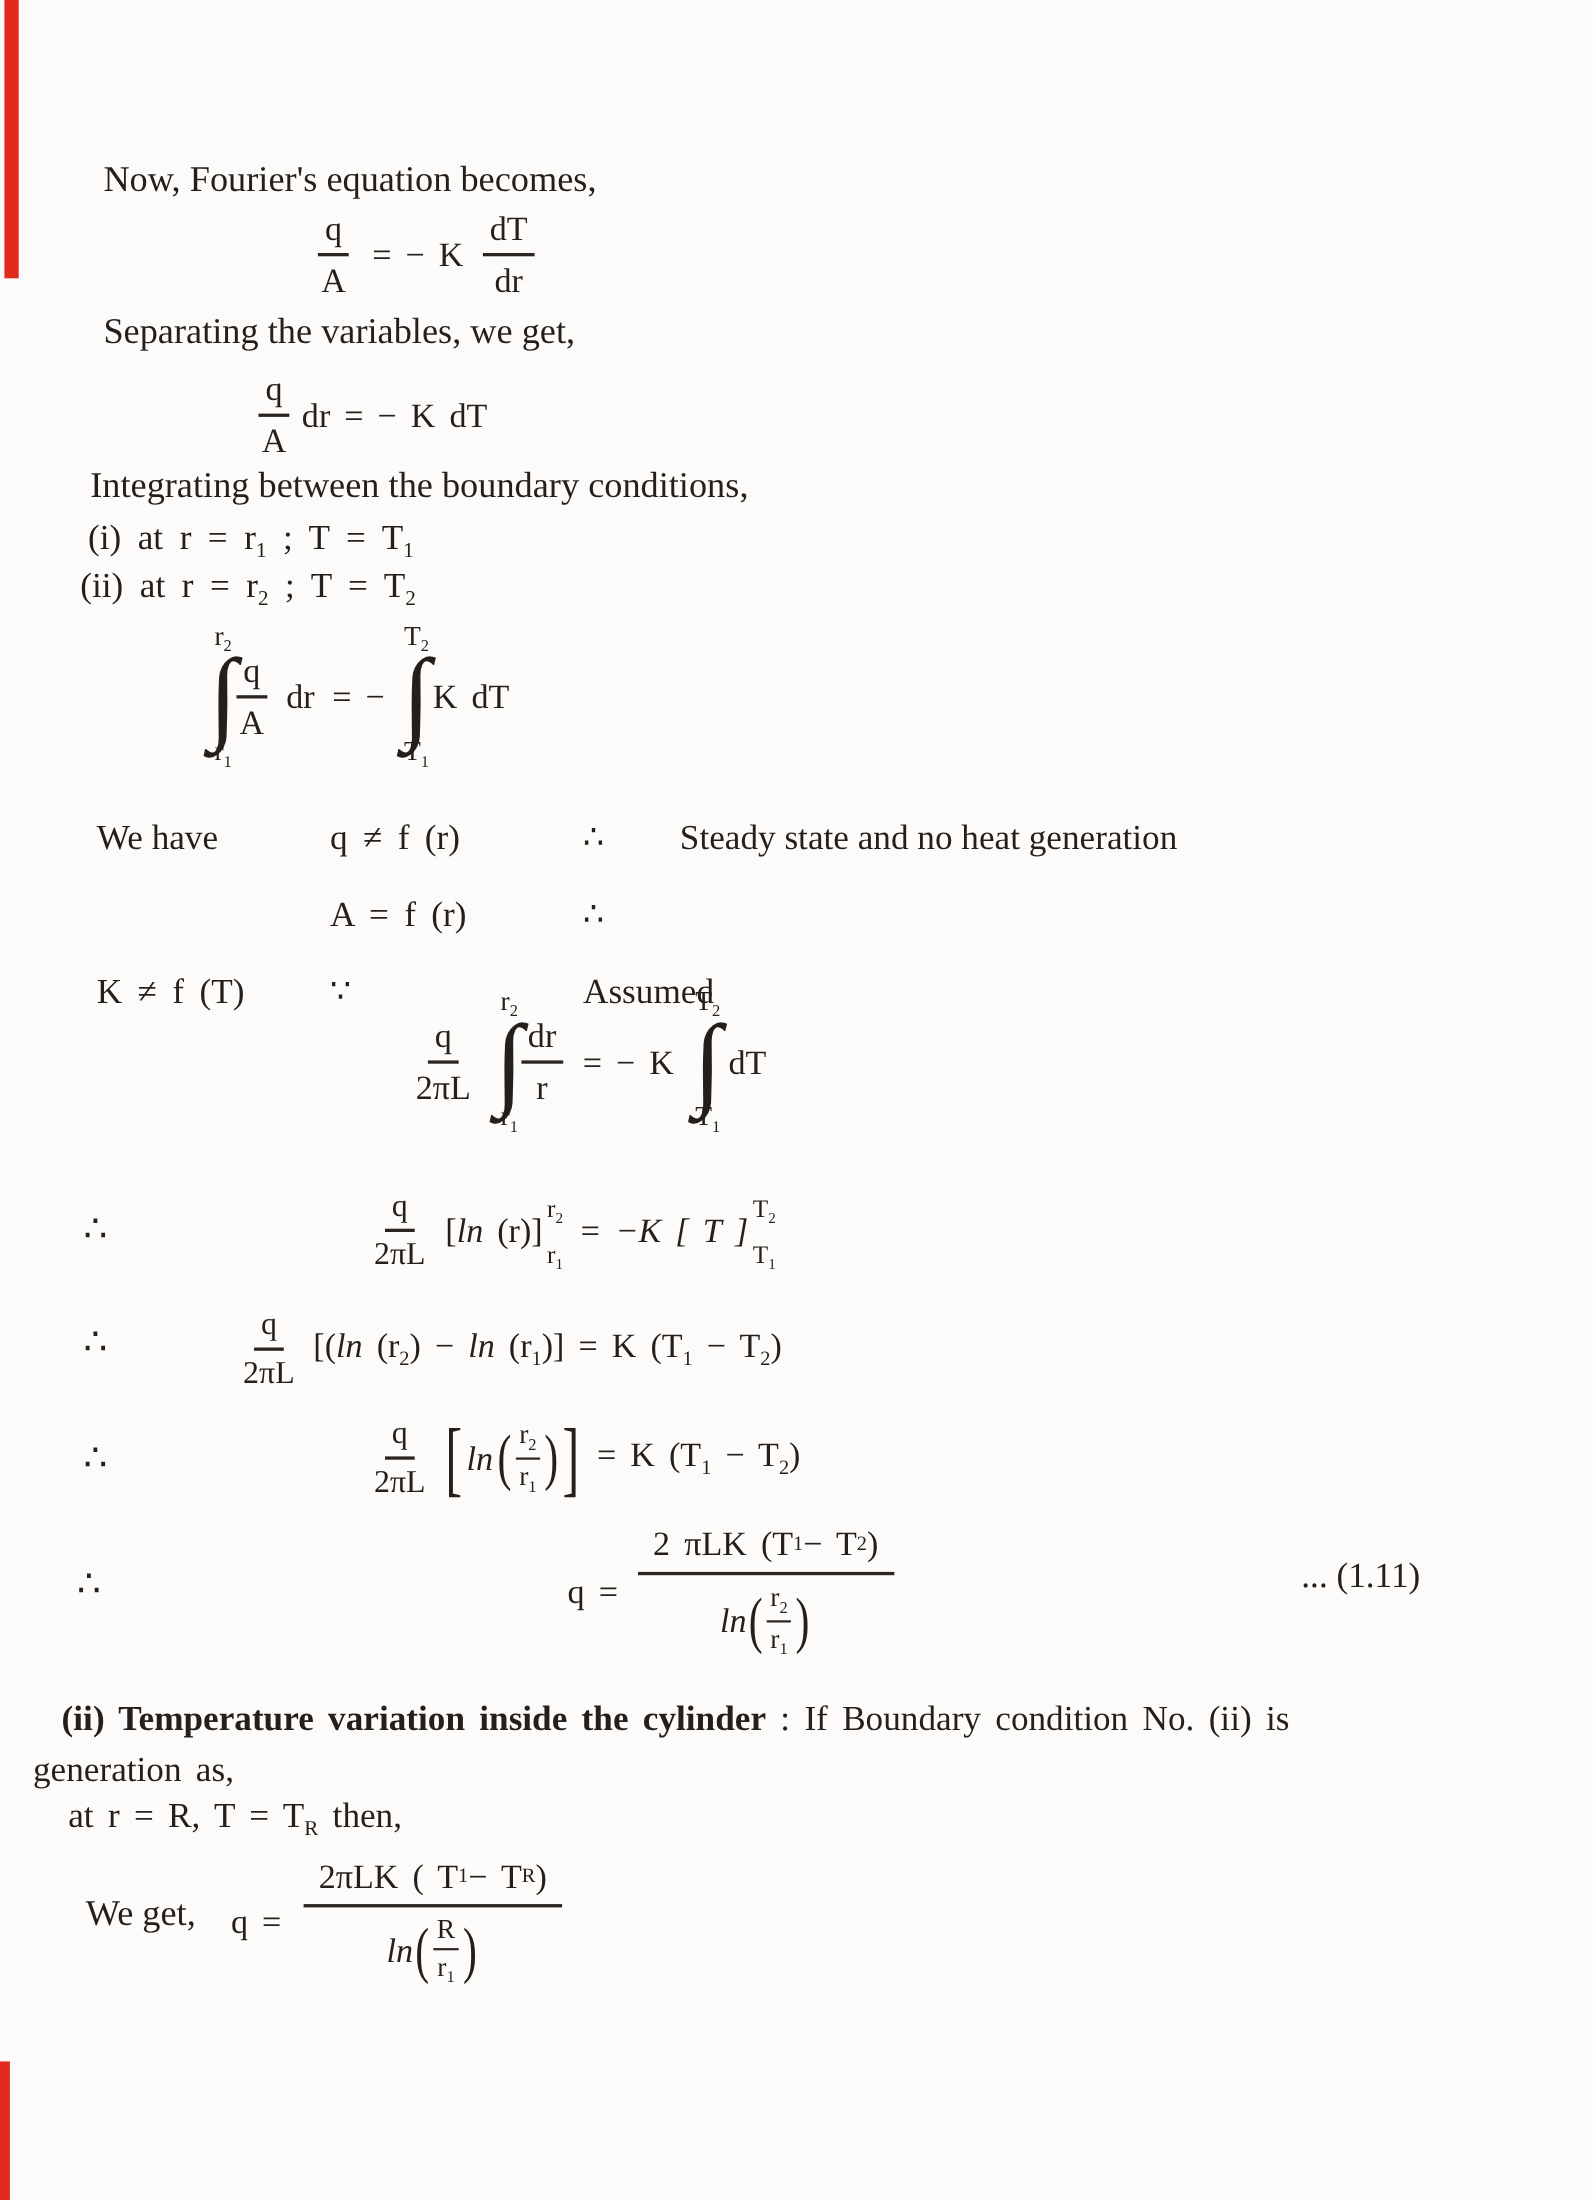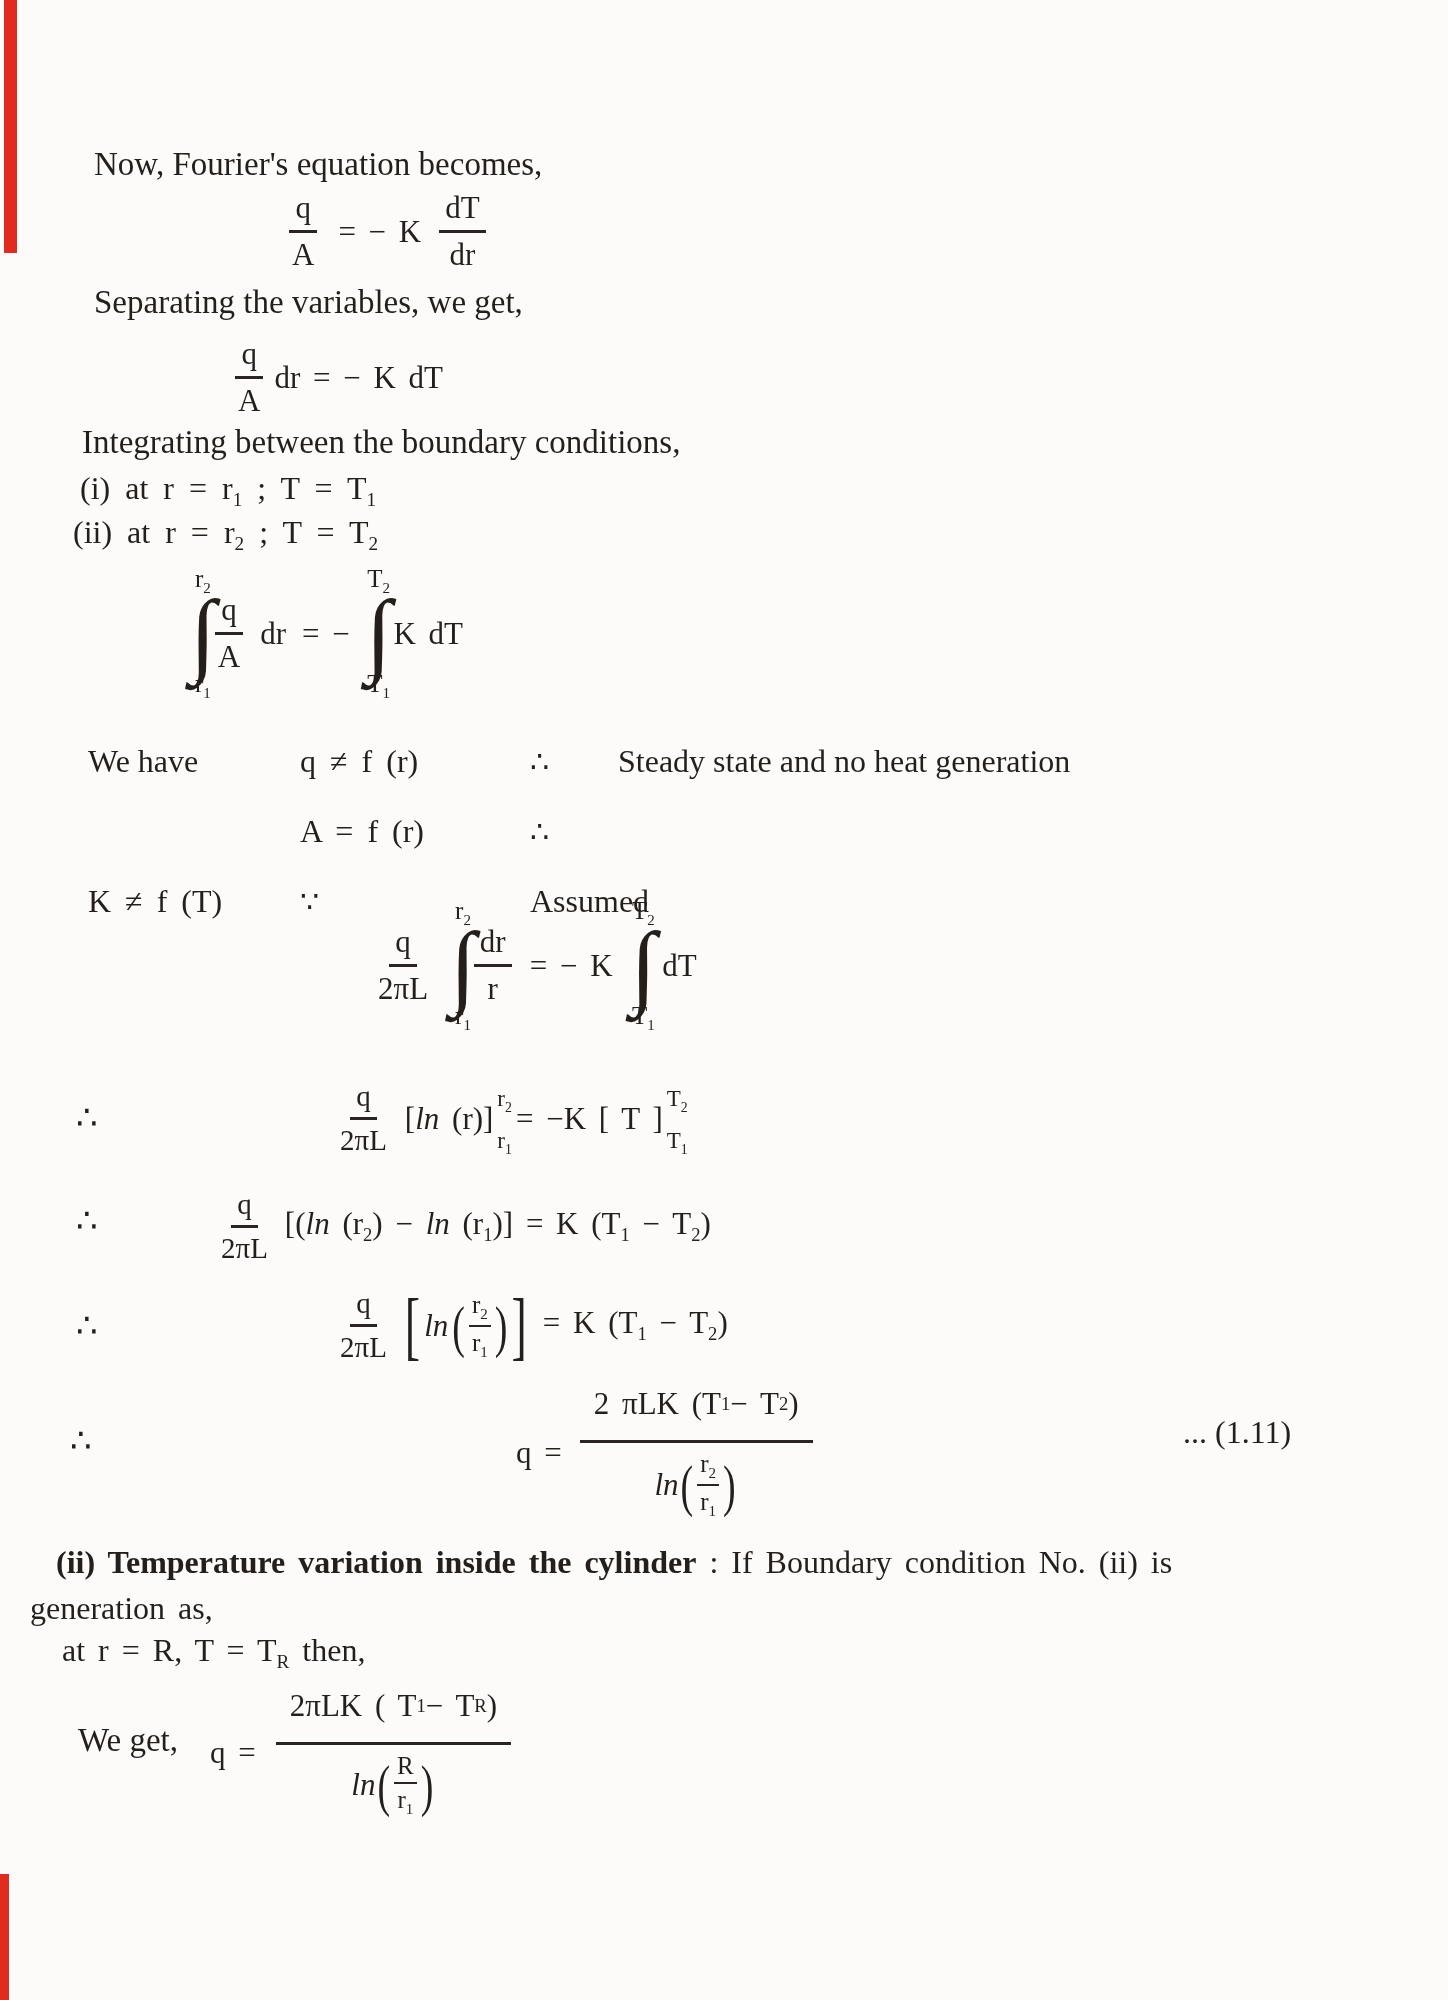--- a/index.html
+++ b/index.html
@@ -147,7 +147,7 @@
       <span>r<sub>2</sub></span>
       <span>r<sub>1</sub></span>
     </span>
-    <span style="margin-left:4px;">= −K [ T ]</span>
+    <span style="margin-left:14px;font-style:italic;">= −K [ T ]</span>
     <span class="supsub">
       <span>T<sub>2</sub></span>
       <span>T<sub>1</sub></span>

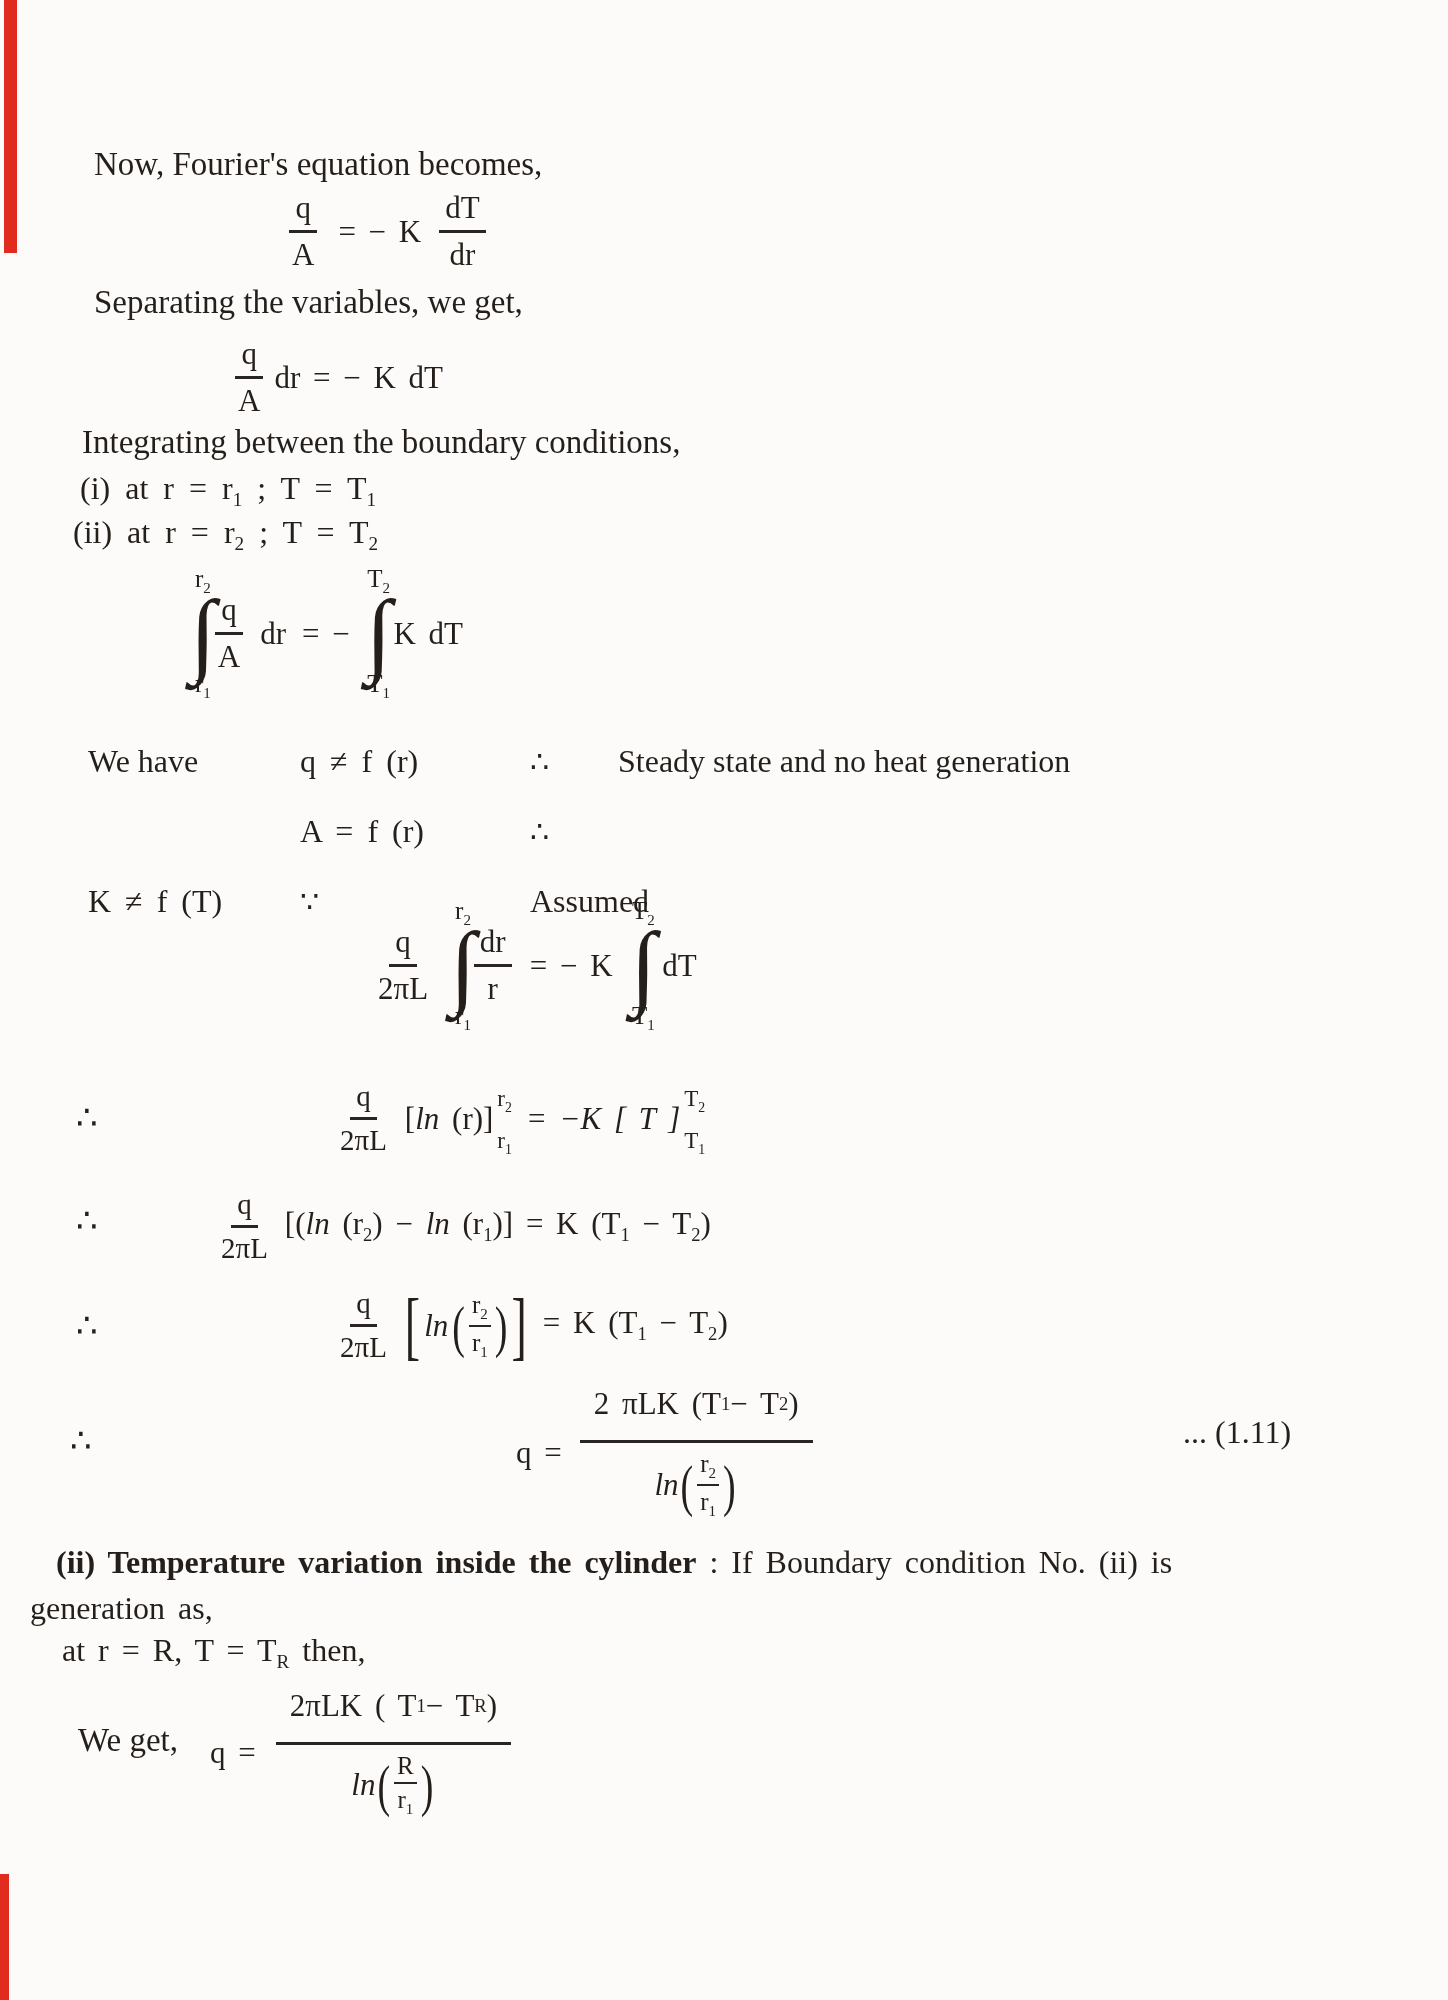--- a/index.html
+++ b/index.html
@@ -19,7 +19,7 @@
                  display:flex; align-items:center; justify-content:center; }
   .frac > .den { padding:4px 6px 0; text-align:center;
                  display:flex; align-items:center; justify-content:center; }
-  .bigfrac > .num { padding:0 14px 18px;text-align:right; }
+  .bigfrac > .num { padding:0 14px 7px;text-align:right; }
   .bigfrac > .den { padding:7px 10px 0; }
   .intg { display:inline-flex; flex-direction:column; align-items:center; line-height:1; }
   .intg .lim { font-size:25px; line-height:1; }

